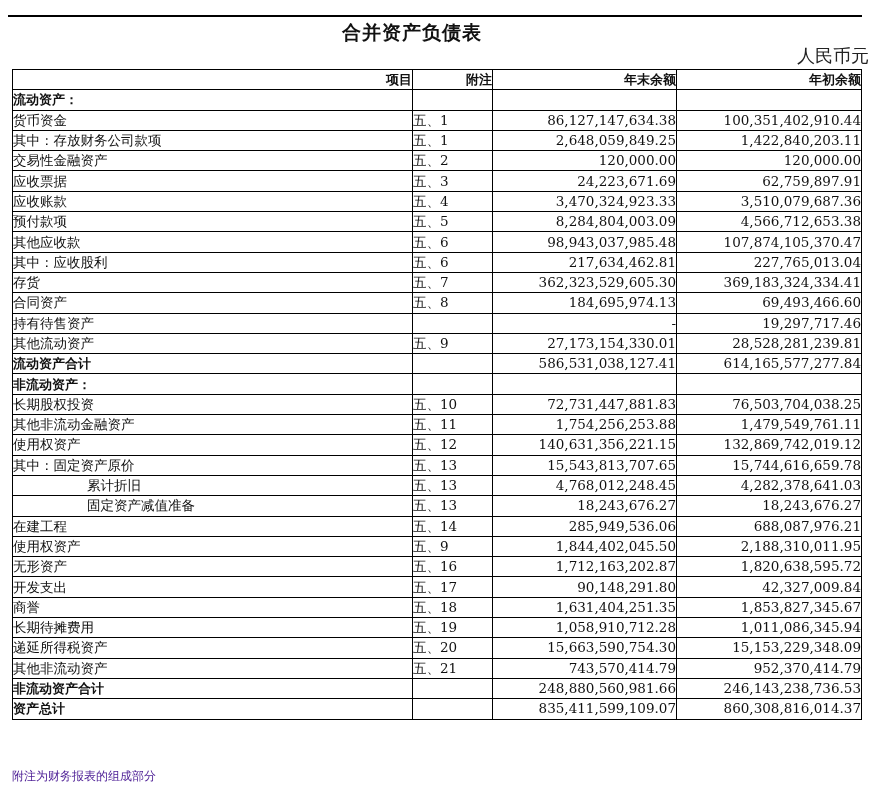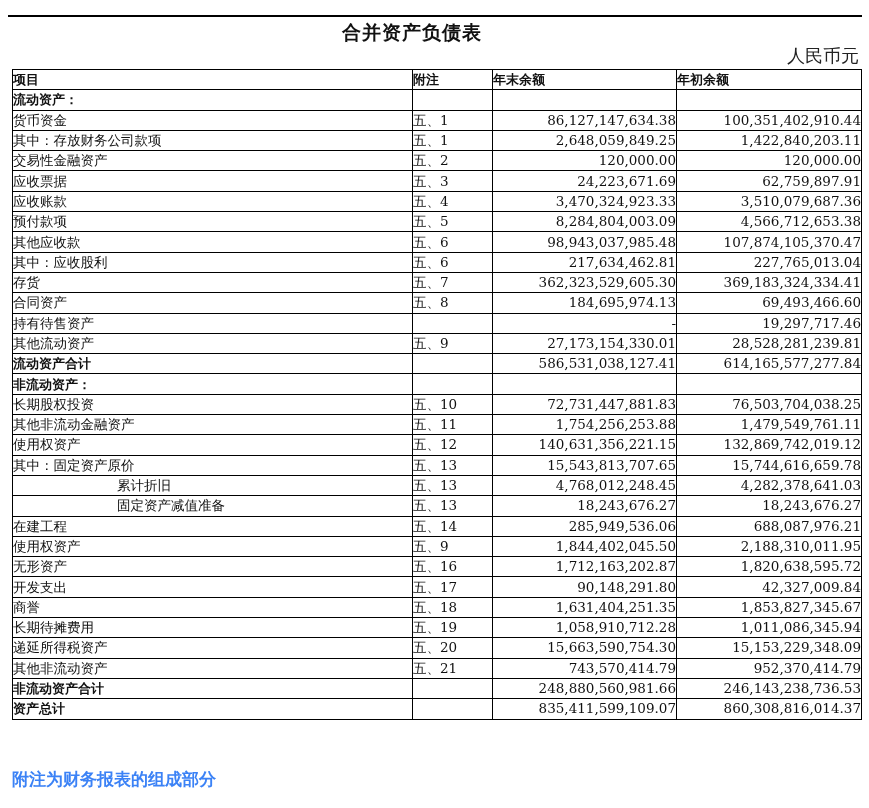--- a/index.html
+++ b/index.html
@@ -6,7 +6,7 @@
   body { width:869px; height:808px; position:relative; overflow:hidden; color:#111; font-family:"DejaVu Serif", "Liberation Serif", serif; }
   .top-rule { position:absolute; left:8px; top:15px; width:854px; height:2px; background:#000; }
   .title { position:absolute; left:0; top:20px; width:824px; text-align:center; font-size:19px; font-weight:bold; font-family:"DejaVu Sans", sans-serif; letter-spacing:1px; }
-  .currency { position:absolute; right:10px; top:44px; font-size:18px; color:#222; }
+  .currency { position:absolute; right:0; top:44px; font-size:18px; color:#222; }
   table.bs { position:absolute; left:12px; top:69px; border-collapse:collapse; table-layout:fixed; width:849px; }
   table.bs col.c1 { width:400px; } table.bs col.c2 { width:80px; } table.bs col.c3 { width:184px; } table.bs col.c4 { width:185px; }
   table.bs td, table.bs th { border:1px solid #000; height:19.3px; padding:0; font-size:13.5px; line-height:19px; white-space:nowrap; overflow:hidden; }

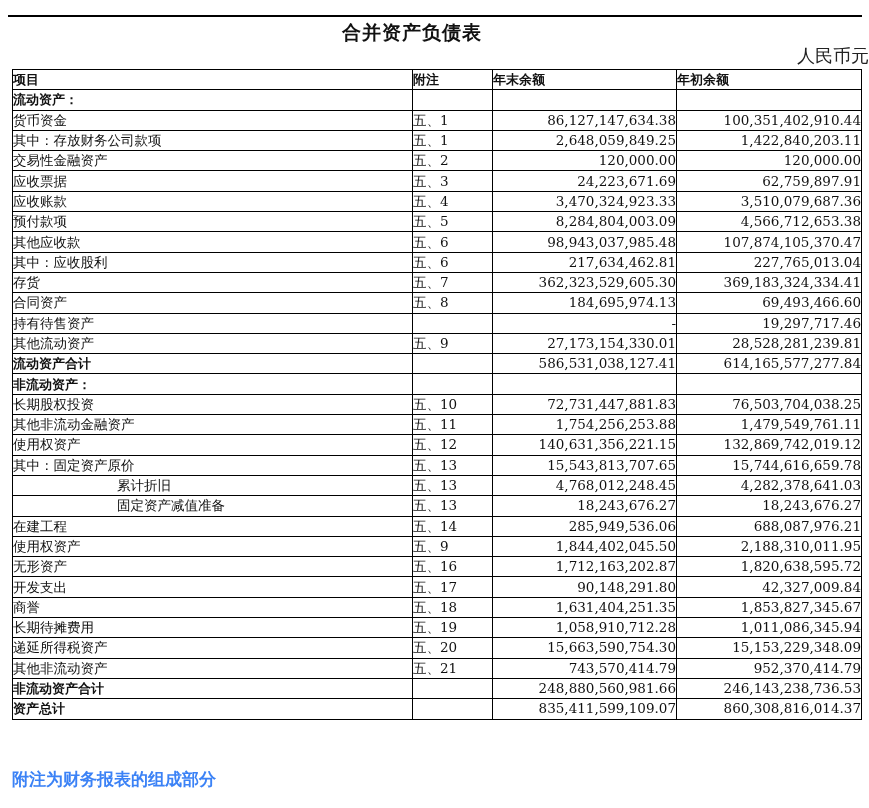--- a/index.html
+++ b/index.html
@@ -10,7 +10,7 @@
   table.bs { position:absolute; left:12px; top:69px; border-collapse:collapse; table-layout:fixed; width:849px; }
   table.bs col.c1 { width:400px; } table.bs col.c2 { width:80px; } table.bs col.c3 { width:184px; } table.bs col.c4 { width:185px; }
   table.bs td, table.bs th { border:1px solid #000; height:19.3px; padding:0; font-size:13.5px; line-height:19px; white-space:nowrap; overflow:hidden; }
-  table.bs th { font-weight:bold; text-align:left; font-family:"DejaVu Sans", sans-serif; font-size:13px; }
+  table.bs th { font-weight:bold; text-align:right; font-family:"DejaVu Sans", sans-serif; font-size:13px; }
   td.item { padding-left:28px; }
   td.item.sub2 { padding-left:104px; }
   td.item.bold { padding-left:0; font-weight:bold; font-family:"DejaVu Sans", sans-serif; font-size:13px; }

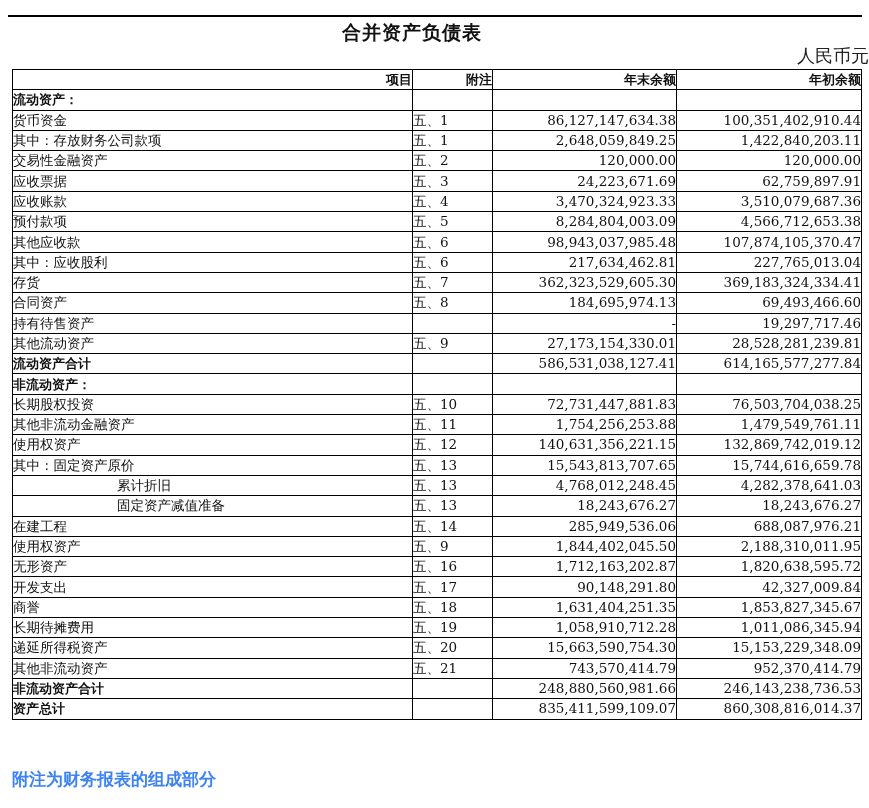--- a/index.html
+++ b/index.html
@@ -12,7 +12,7 @@
   table.bs td, table.bs th { border:1px solid #000; height:19.3px; padding:0; font-size:13.5px; line-height:19px; white-space:nowrap; overflow:hidden; }
   table.bs th { font-weight:bold; text-align:right; font-family:"DejaVu Sans", sans-serif; font-size:13px; }
   td.item { padding-left:28px; }
-  td.item.sub2 { padding-left:104px; }
+  td.item.sub2 { padding-left:74px; }
   td.item.bold { padding-left:0; font-weight:bold; font-family:"DejaVu Sans", sans-serif; font-size:13px; }
   td.note { text-align:left; }
   td.num { text-align:right; padding-right:8px; font-size:13px; }

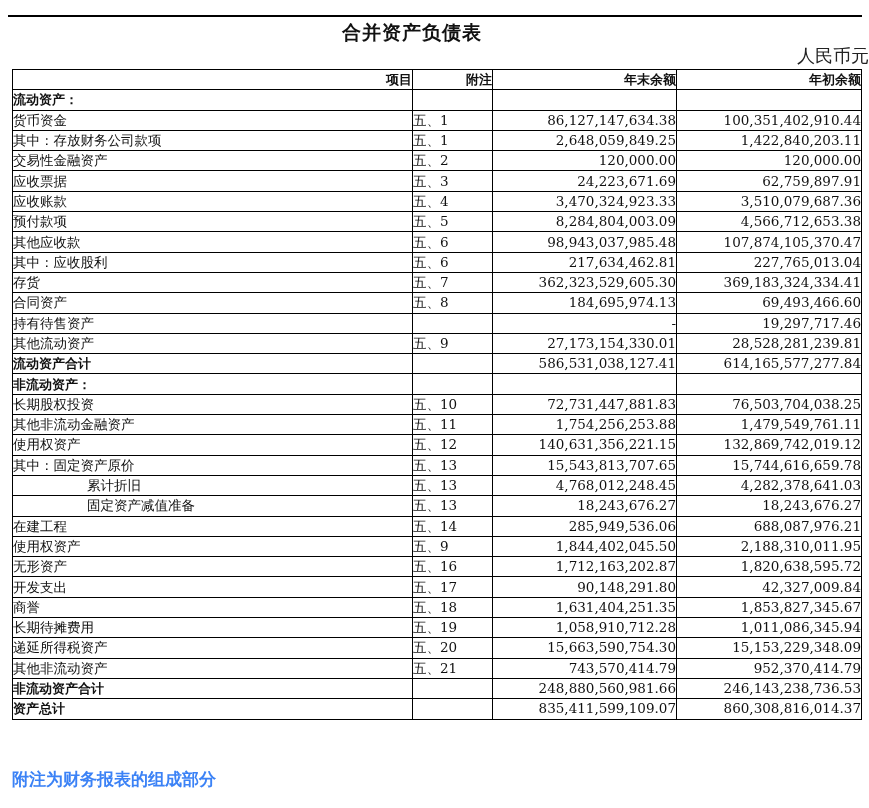--- a/index.html
+++ b/index.html
@@ -16,7 +16,7 @@
   td.item.bold { padding-left:0; font-weight:bold; font-family:"DejaVu Sans", sans-serif; font-size:13px; }
   td.note { text-align:left; }
   td.num { text-align:right; padding-right:8px; font-size:13px; }
-  .footer-note { position:absolute; left:12px; top:768px; font-size:17px; color:#3b82f6;font-weight:bold; }
+  .footer-note { position:absolute; left:12px; top:768px; font-size:12px; color:#4c1d95; }
 </style>
 </head>
 <body>

